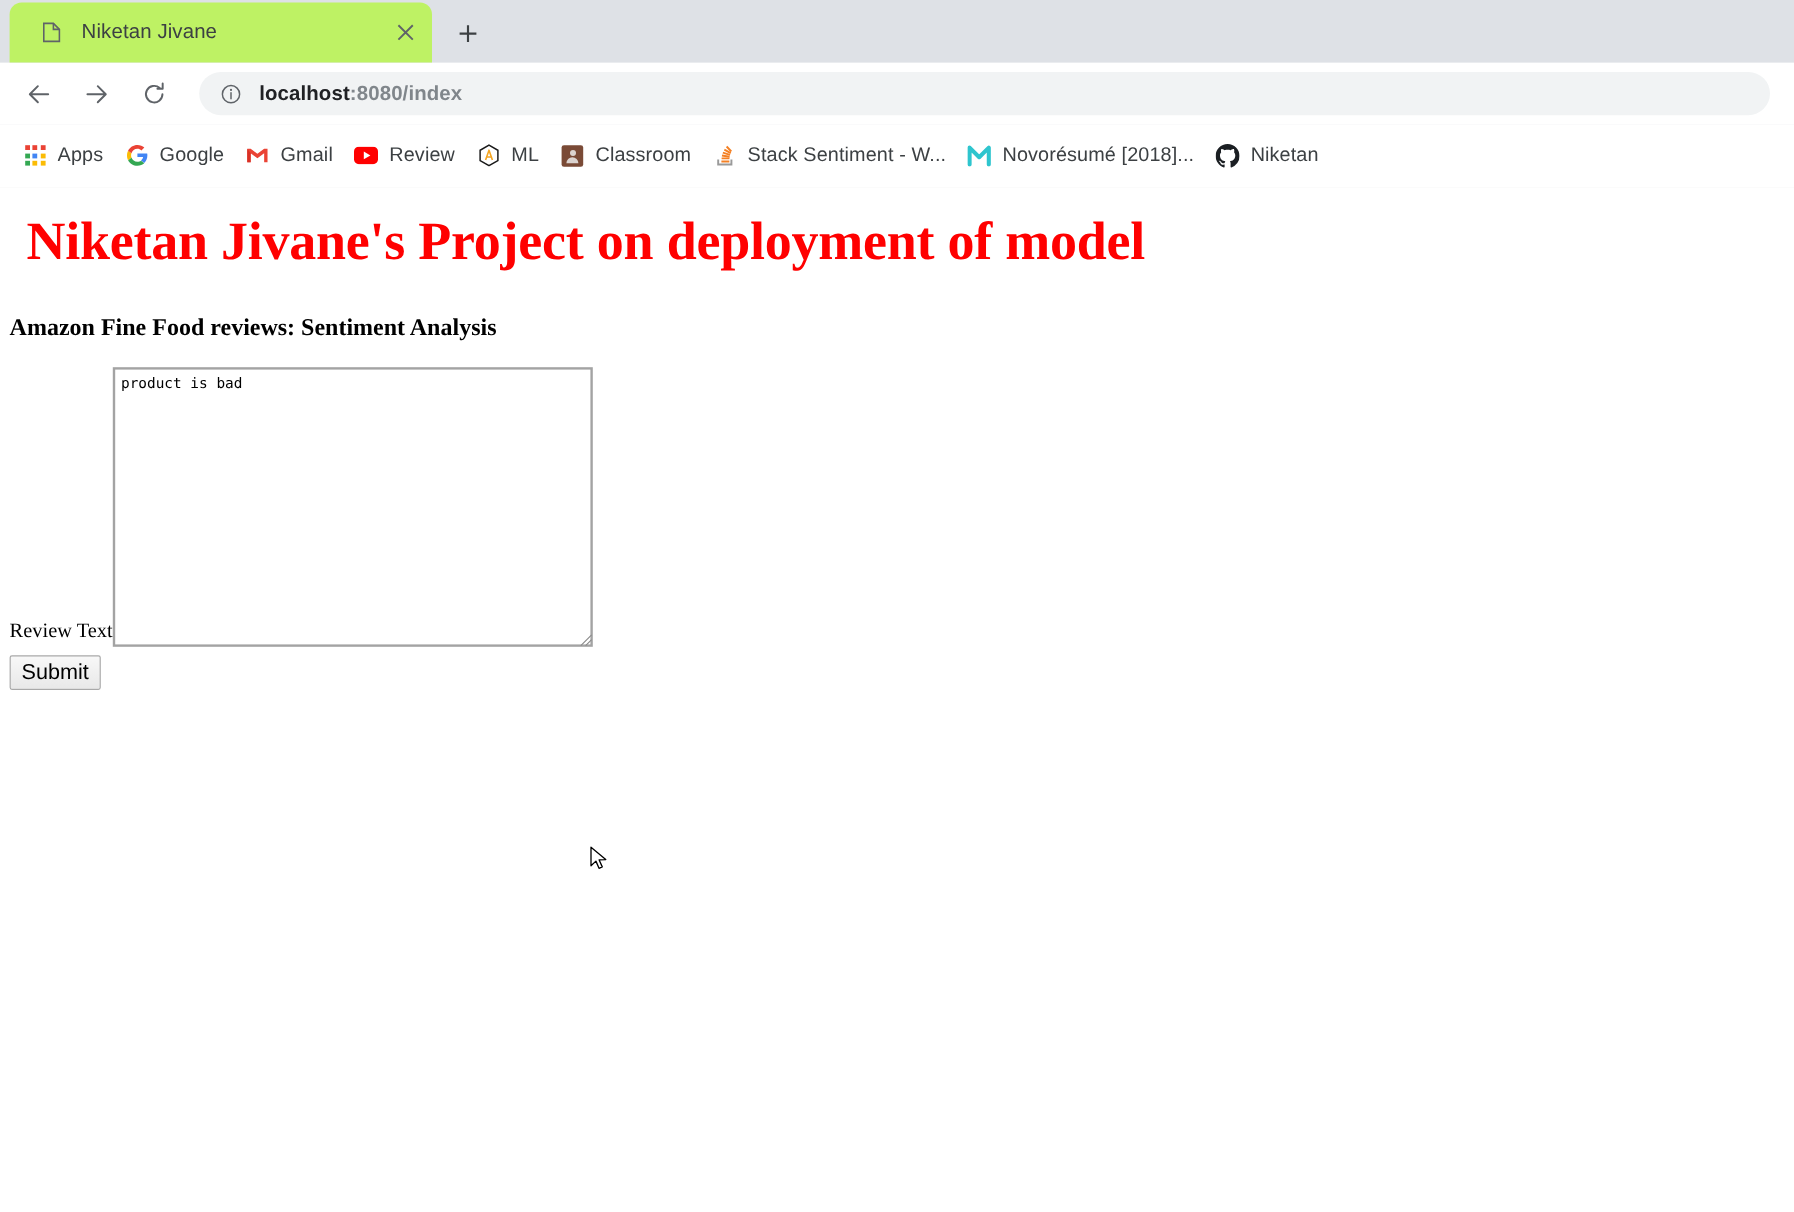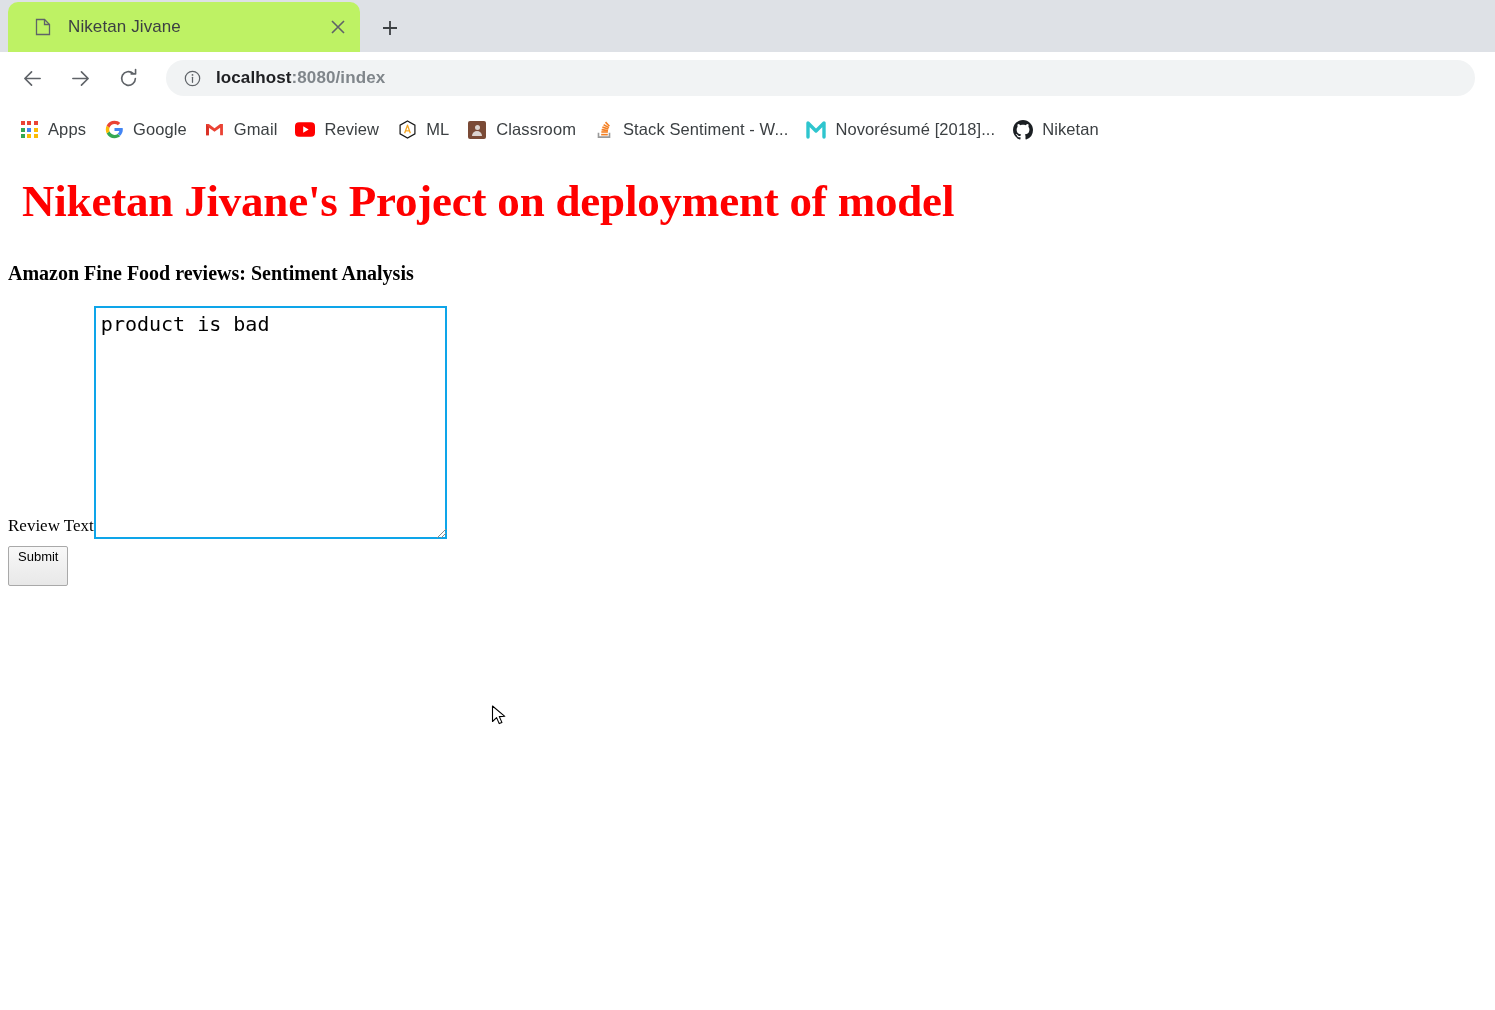--- a/index.html
+++ b/index.html
@@ -247,13 +247,13 @@
     white-space: nowrap;
   }
   #review-textarea {
-    width: 353px;
+    width: 400px;
     height: 233px;
-    border: 2px solid #0ea5e9;
+    border: 2px solid #a3a3a3;
     outline: none;
     background: #ffffff;
     font-family: "DejaVu Sans Mono", "Liberation Mono", monospace;
-    font-size: 20px;
+    font-size: 12px;
     line-height: 1.2;
     color: #000000;
     padding: 4px 4px 4px 5px;

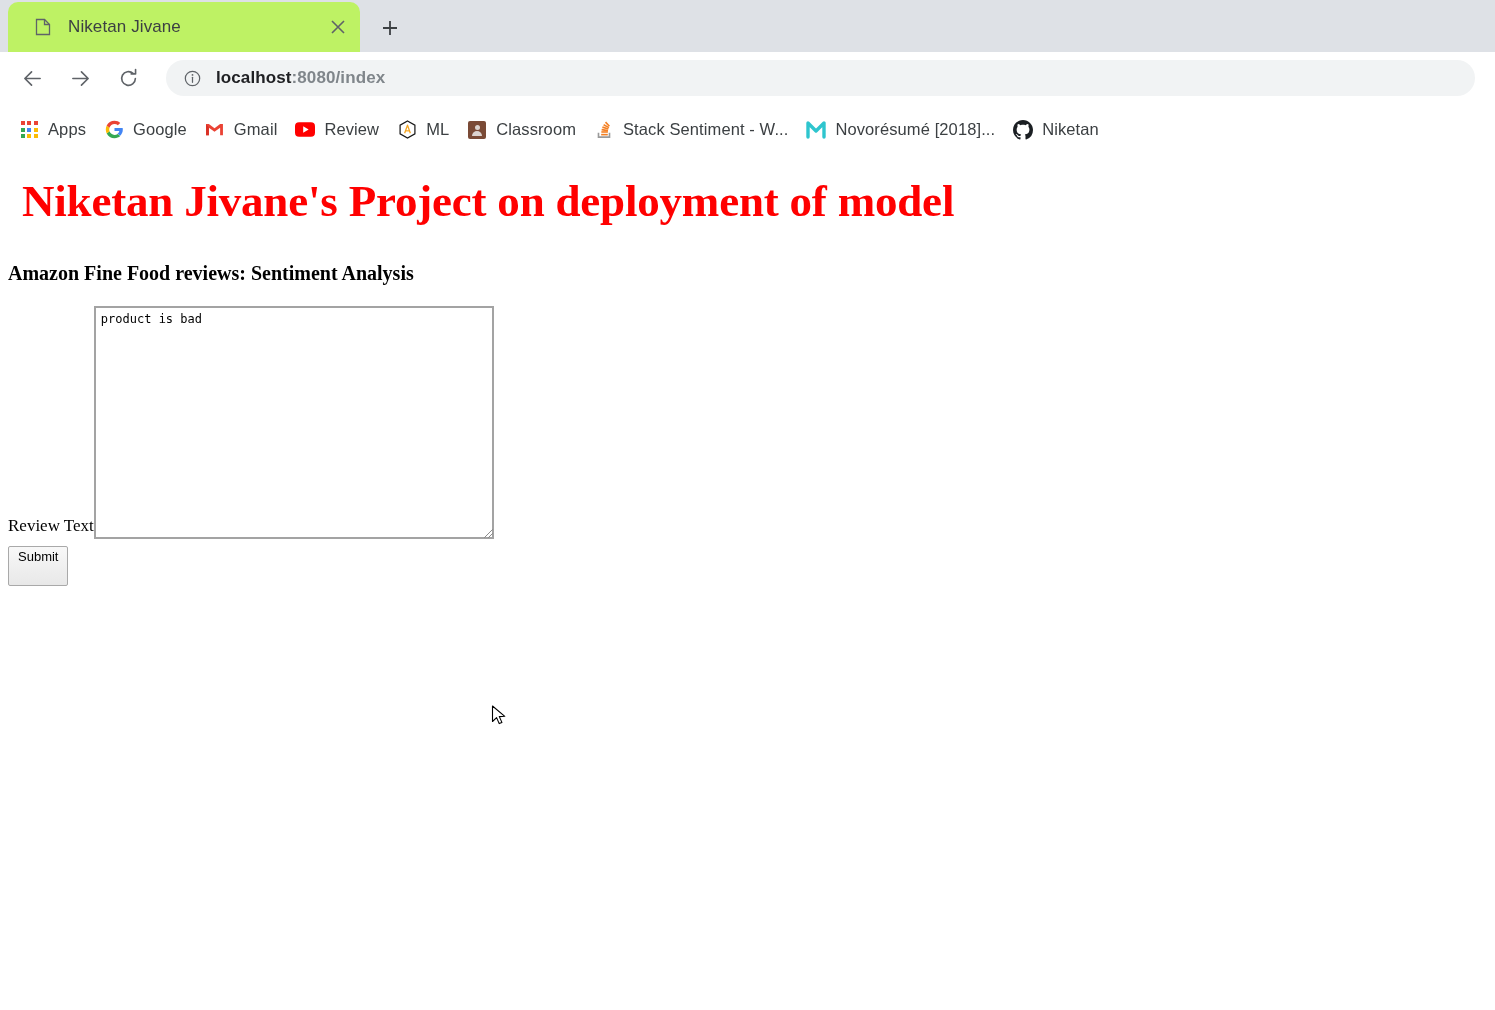--- a/index.html
+++ b/index.html
@@ -271,12 +271,12 @@
 
   #submit-button {
     font-family: "Liberation Sans", sans-serif;
-    font-size: 13px;
+    font-size: 18px;
     color: #000000;
     background: linear-gradient(#f8f8f8, #e8e8e8);
     border: 1px solid #a9a9a9;
     border-radius: 2px;
-    padding: 3px 9px 21px 9px;
+    padding: 3px 9px 4px 9px;
     margin-top: 7px;
     display: block;
     line-height: 1.15;

